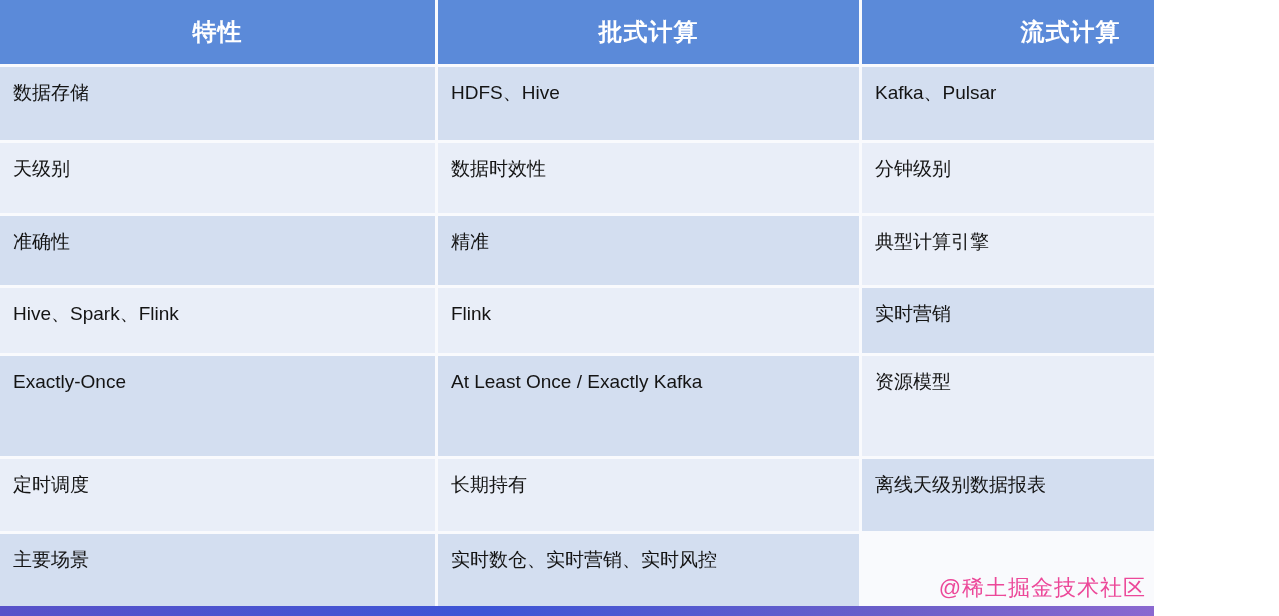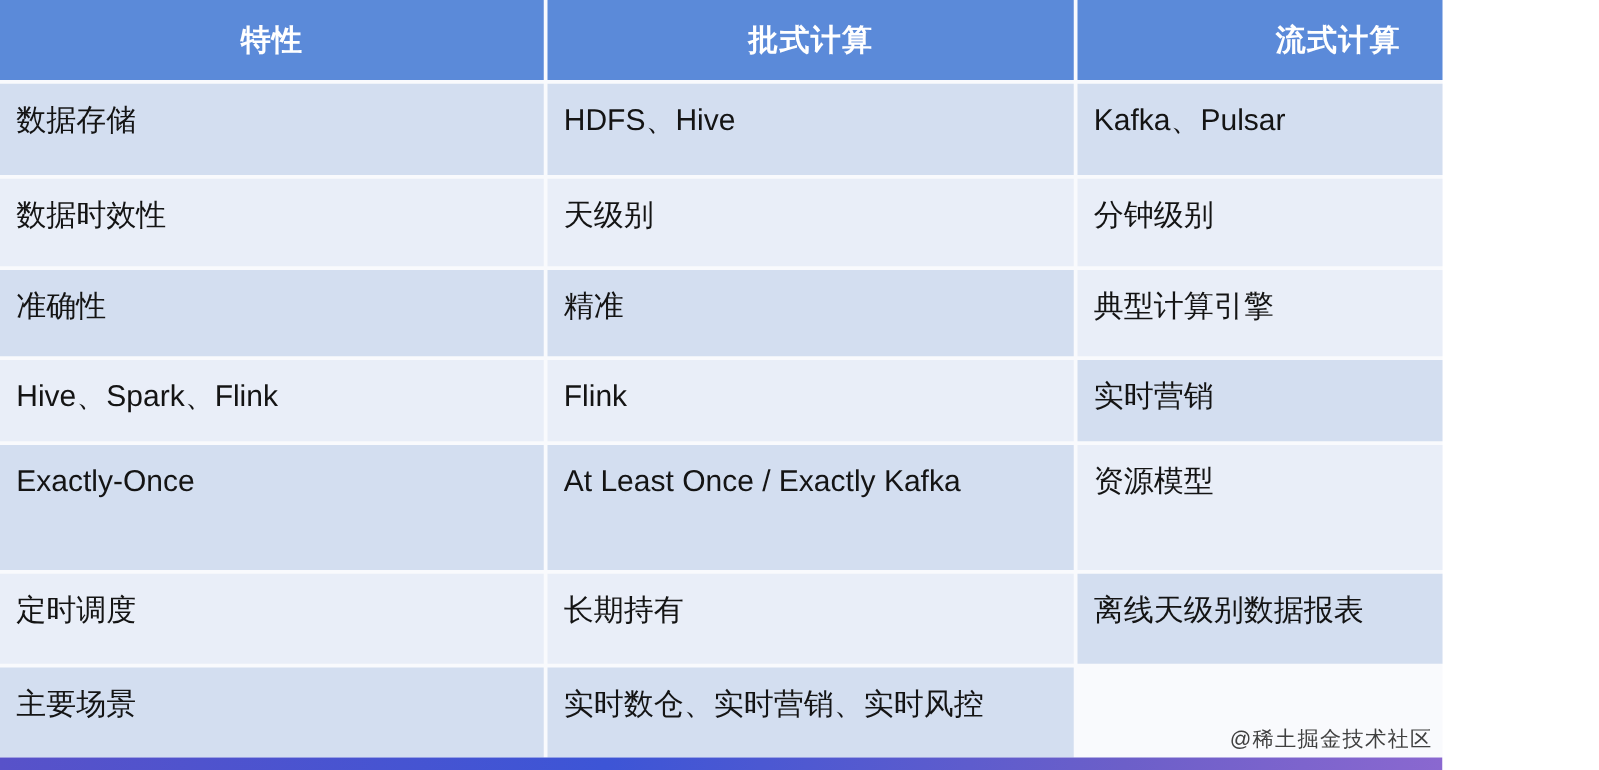--- a/index.html
+++ b/index.html
@@ -44,7 +44,7 @@
   }
   .body-cell {
     color: #141414;
-    font-size: 24px;
+    font-size: 19px;
     padding: 14px 10px 0 13px;
     line-height: 1.3;
   }

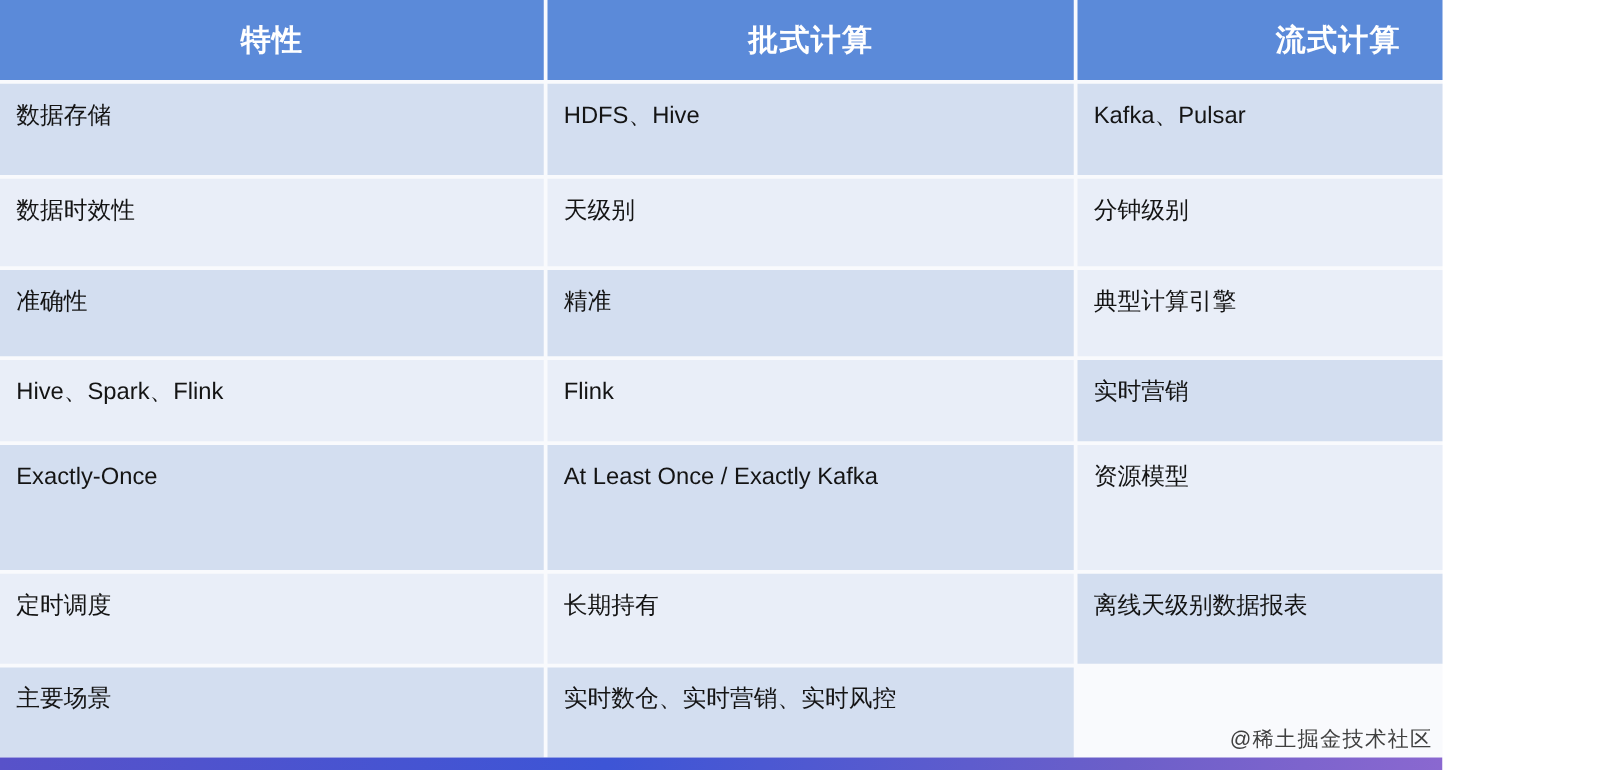--- a/index.html
+++ b/index.html
@@ -87,8 +87,8 @@
     <div class="cell body-cell row-dark">HDFS、Hive</div>
     <div class="cell body-cell row-dark">Kafka、Pulsar</div>
 
+    <div class="cell body-cell row-light">天级别</div>
     <div class="cell body-cell row-light">数据时效性</div>
-    <div class="cell body-cell row-light">天级别</div>
     <div class="cell body-cell row-light">分钟级别</div>
 
     <div class="cell body-cell row-dark">准确性</div>

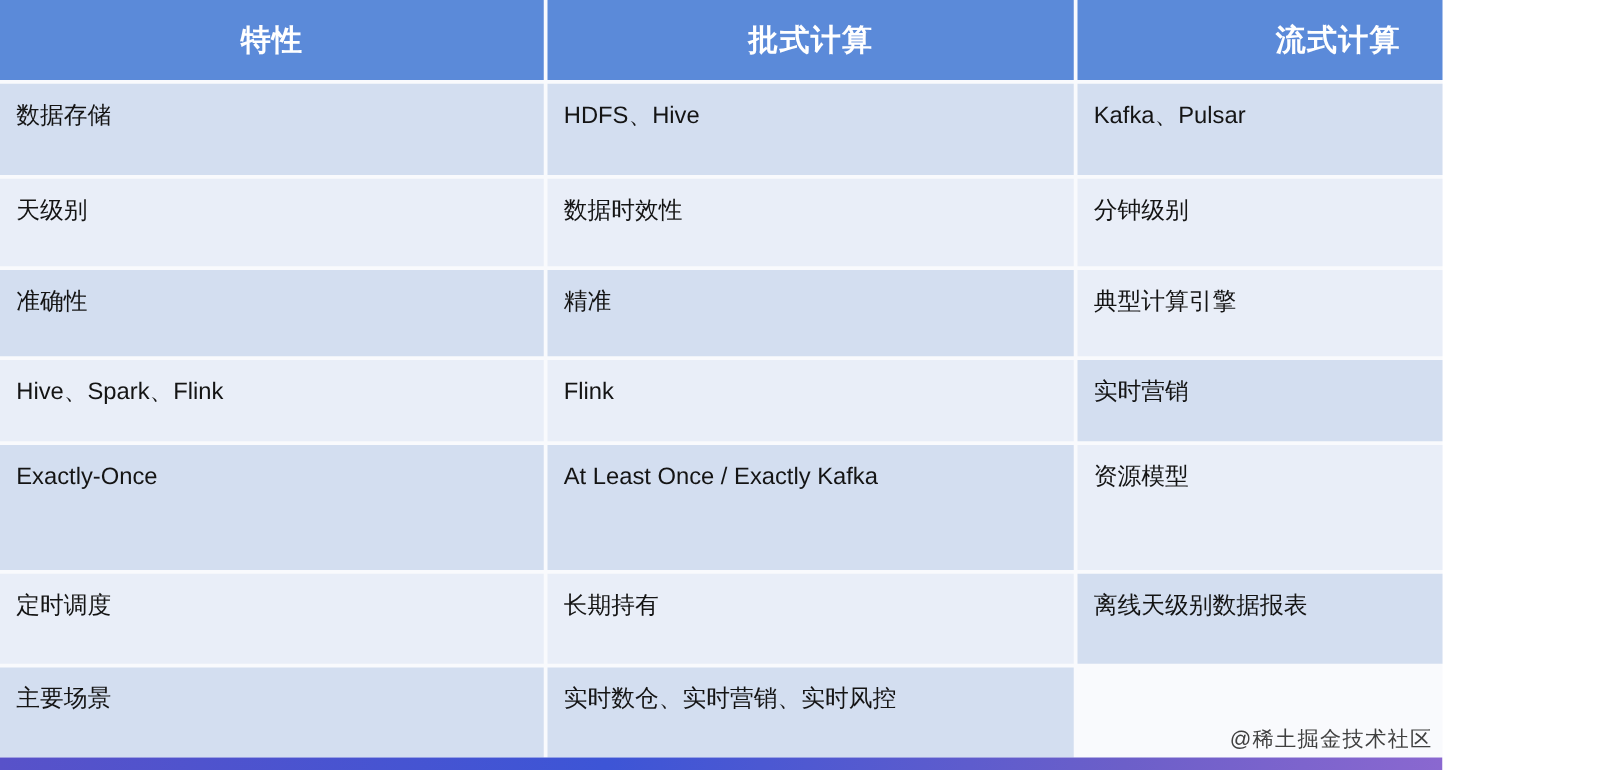--- a/index.html
+++ b/index.html
@@ -54,8 +54,8 @@
     position: absolute;
     right: 8px;
     bottom: 13px;
-    color: #404040;
-    font-size: 17px;
+    color: #ec4899;
+    font-size: 22px;
     letter-spacing: 1px;
     pointer-events: none;
   }

